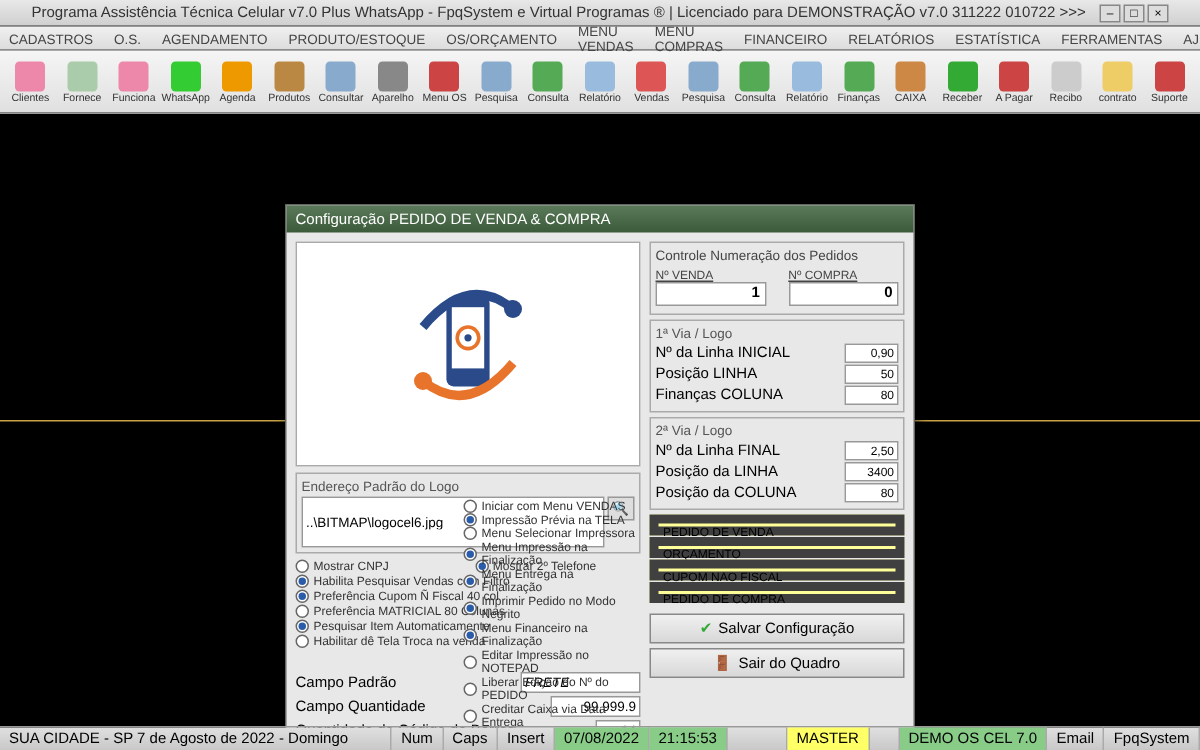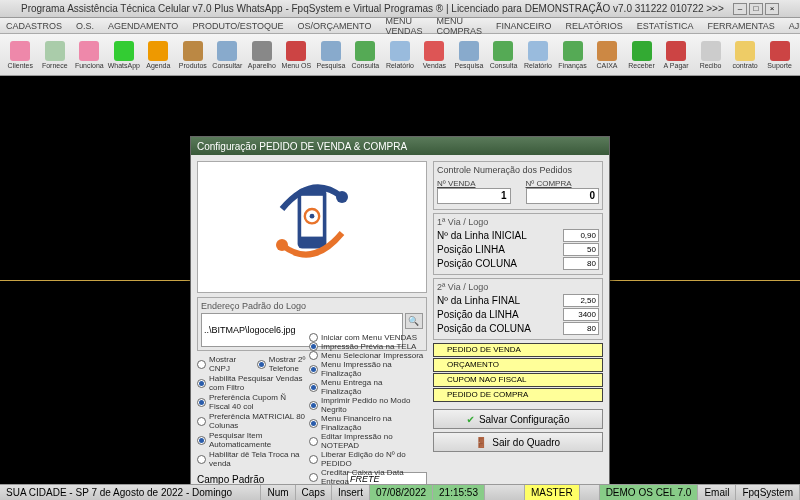--- a/index.html
+++ b/index.html
@@ -257,7 +257,7 @@
               <input value="50" style="">
             </div>
             <div class="via-row">
-              <span>Posição COLUNA</span>
+              <span>Finanças COLUNA</span>
               <input value="80" style="">
             </div>
           </div>

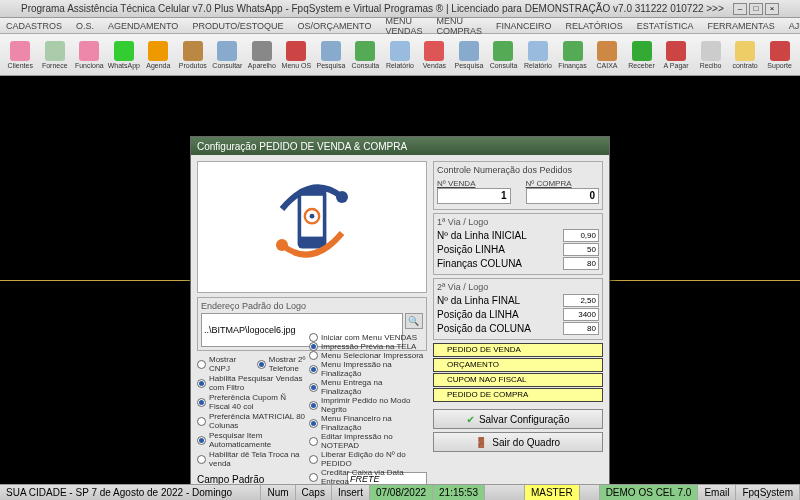--- a/index.html
+++ b/index.html
@@ -51,7 +51,7 @@
 .via-row input{width:36px;height:13px;border:1px solid #999;text-align:right;font-size:8px;padding:0 2px}
 .radio-grid{display:grid;grid-template-columns:1fr 1fr;gap:2px;border:1px solid #aaa;padding:3px}
 .doc-list{display:flex;flex-direction:column;gap:1px}
-.doc-item{background:#ffff99;height:14px;font-size:8px;padding:1px 13px;border:1px solid #404040}
+.doc-item{background:#ffff99;height:14px;font-size:8px;padding:1px 3px;border:6px solid #404040}
 .btn-row{display:flex;flex-direction:column;gap:3px;margin-top:4px}
 .dlg-btn{height:20px;border:1px solid #888;background:linear-gradient(#f0f0f0,#d8d8d8);font-size:9px;display:flex;align-items:center;justify-content:center;gap:4px;cursor:pointer}
 .statusbar{position:absolute;bottom:0;left:0;right:0;height:16px;background:linear-gradient(#e0e0e0,#c8c8c8);display:flex;align-items:center;font-size:9px;border-top:1px solid #999}

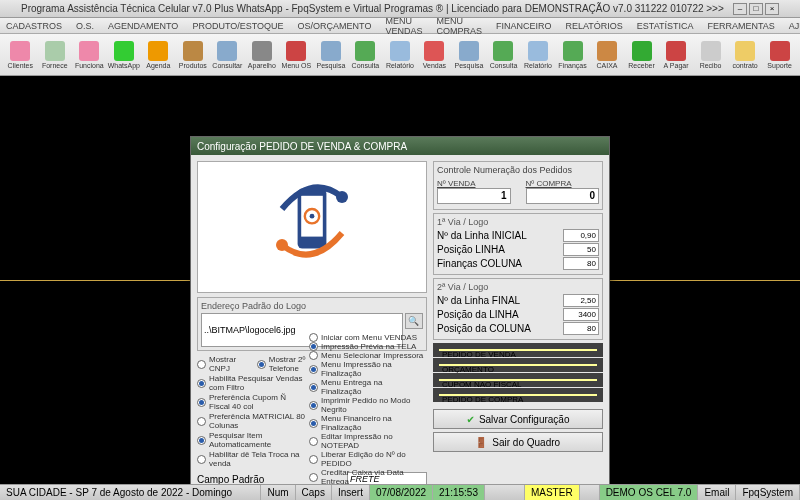--- a/index.html
+++ b/index.html
@@ -29,7 +29,7 @@
 .path-row{display:flex;gap:2px;margin-top:2px}
 .path-input{flex:1;height:16px;border:1px solid #999;background:#fff;font-size:9px;padding:16px 2px}
 .search-btn{width:18px;height:16px;border:1px solid #999;background:#ddd;font-size:9px}
-.check-grid{display:grid;grid-template-columns:1fr 1fr 1fr 1fr;gap:1px 9px;margin-bottom:4px}
+.check-grid{display:grid;grid-template-columns:1fr 1fr;gap:1px 9px;margin-bottom:16px}
 .check-item{display:flex;align-items:center;gap:3px;font-size:8px;color:#333}
 .radio,.check{width:9px;height:9px;border:1px solid #666;background:#fff;flex-shrink:0}
 .radio{border-radius:50%}

